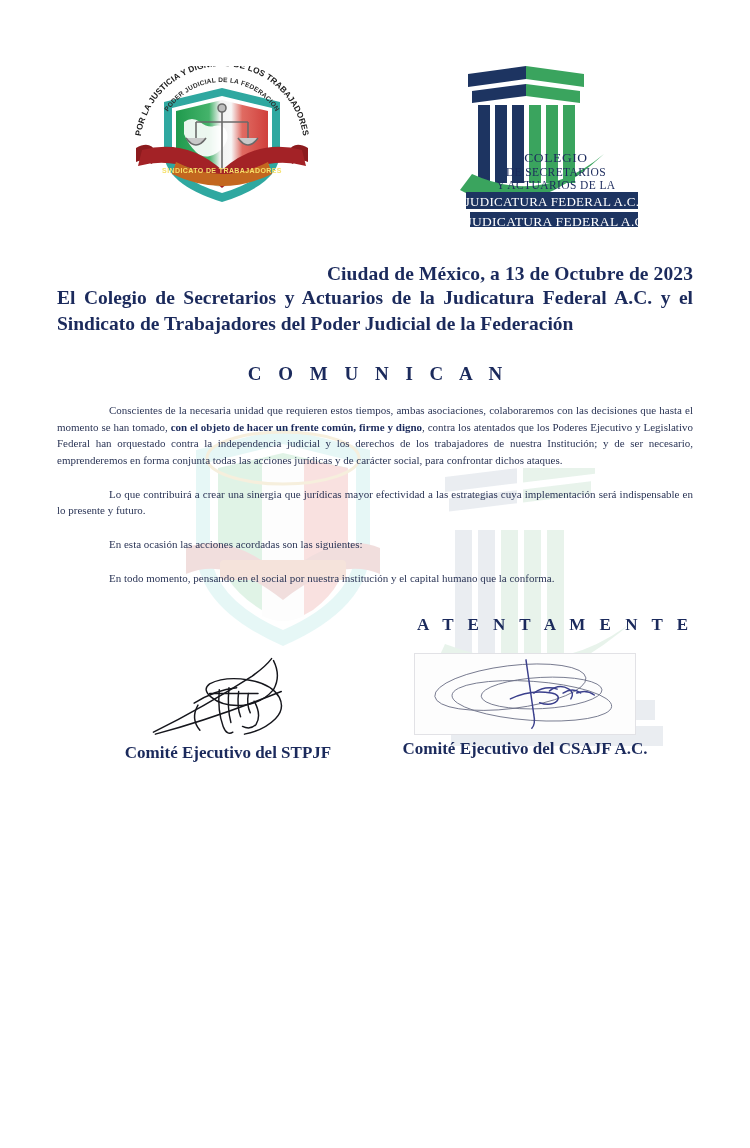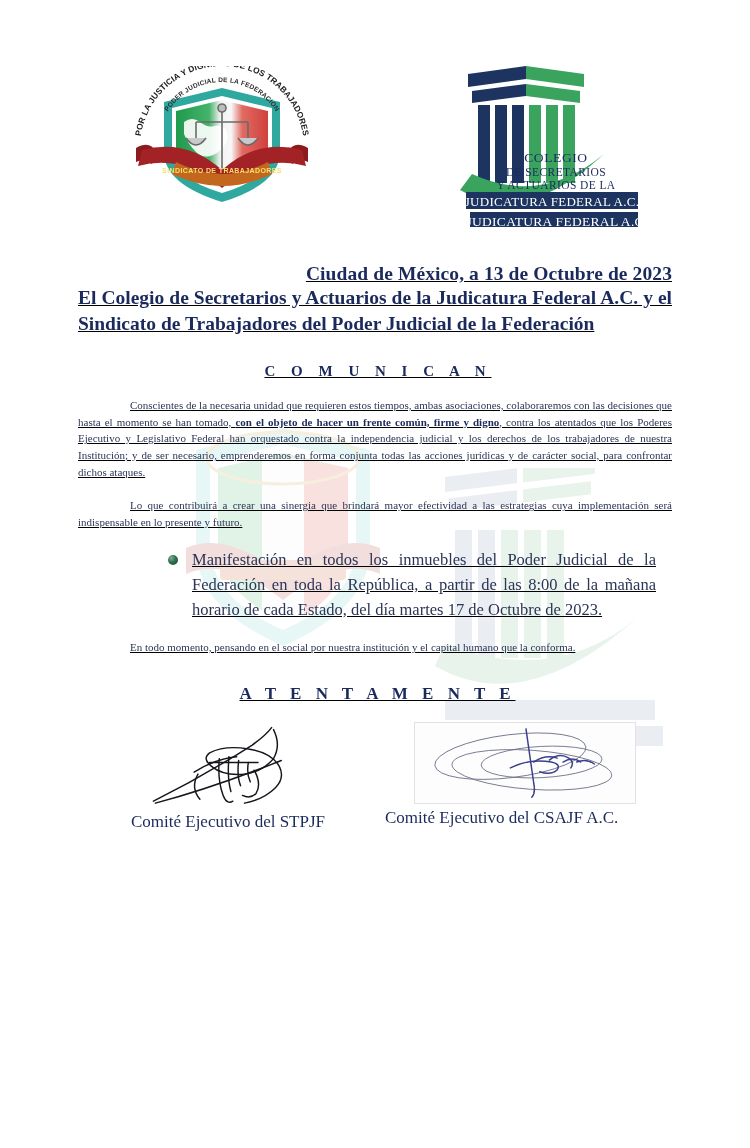--- a/index.html
+++ b/index.html
@@ -67,8 +67,7 @@
   .content {
     position: relative;
     z-index: 2;
-    padding: 0 78px;
-    text-decoration: underline;
+    padding: 0 57px;
   }
   .date-line {
     text-align: right;

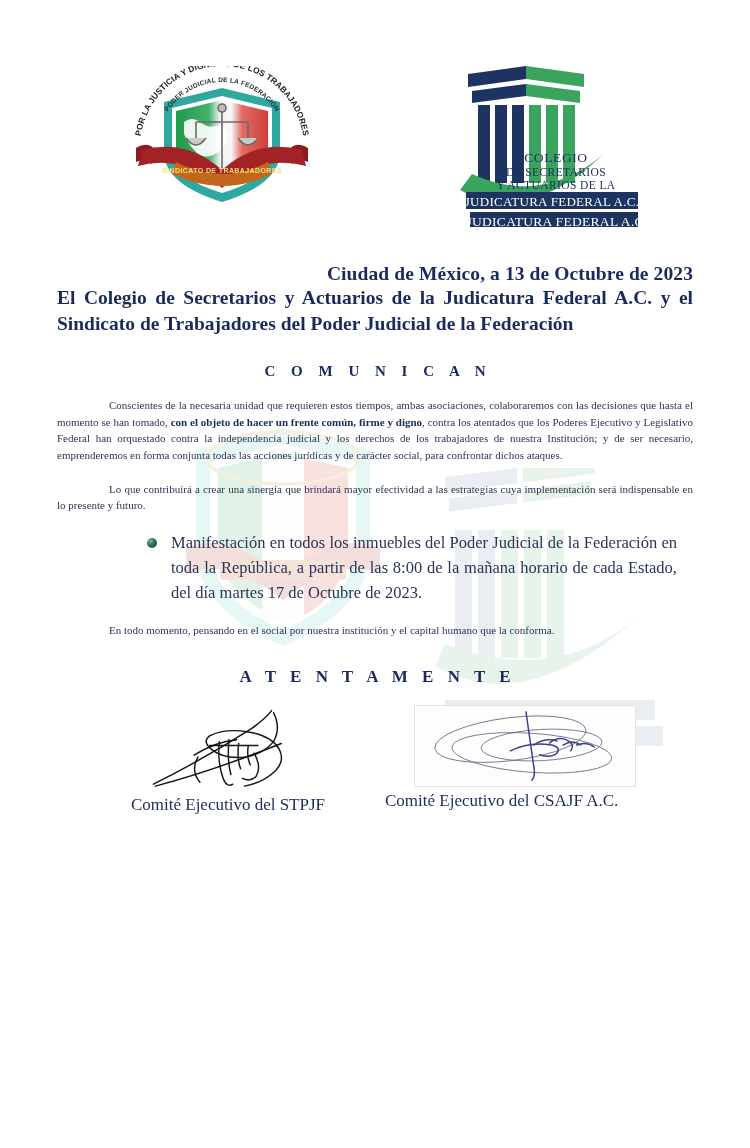--- a/index.html
+++ b/index.html
@@ -87,7 +87,7 @@
   .comunican {
     margin-top: 26px;
     text-align: center;
-    font-size: 15px;
+    font-size: 19px;
     font-weight: bold;
     color: #1b2a5c;
     letter-spacing: 6px;

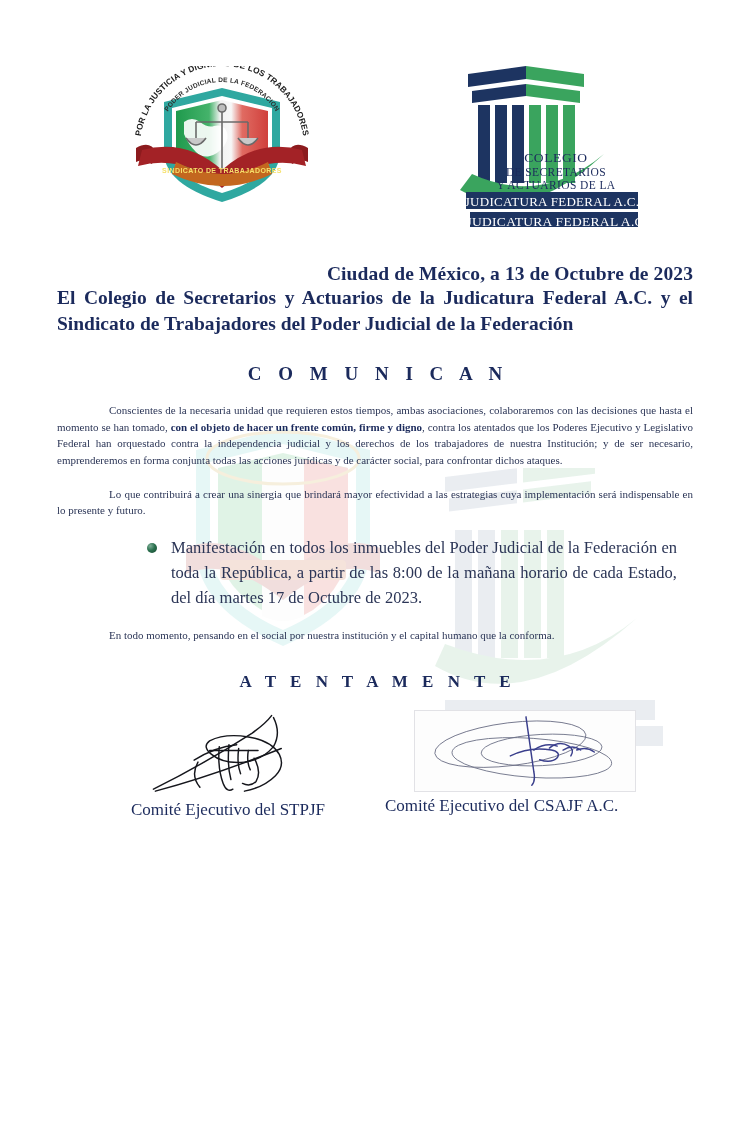--- a/index.html
+++ b/index.html
@@ -306,7 +306,7 @@
 
     <p class="para"><span>Conscientes de la necesaria unidad que requieren estos tiempos, ambas asociaciones, colaboraremos con las decisiones que hasta el momento se han tomado, </span><b>con el objeto de hacer un frente común, firme y digno</b><span>, contra los atentados que los Poderes Ejecutivo y Legislativo Federal han orquestado contra la independencia judicial y los derechos de los trabajadores de nuestra Institución;  y de ser necesario, emprenderemos en forma conjunta todas las acciones jurídicas y de carácter social, para confrontar dichos ataques.</span></p>
 
-    <p class="para">Lo que contribuirá a crear una sinergia que brindará mayor efectividad a las estrategias cuya implementación será indispensable en lo presente y futuro.</p>
+    <p class="para">Lo que contribuirá a crear una sinergia que jurídicas mayor efectividad a las estrategias cuya implementación será indispensable en lo presente y futuro.</p>
 
 
     <ul class="bullet-list">

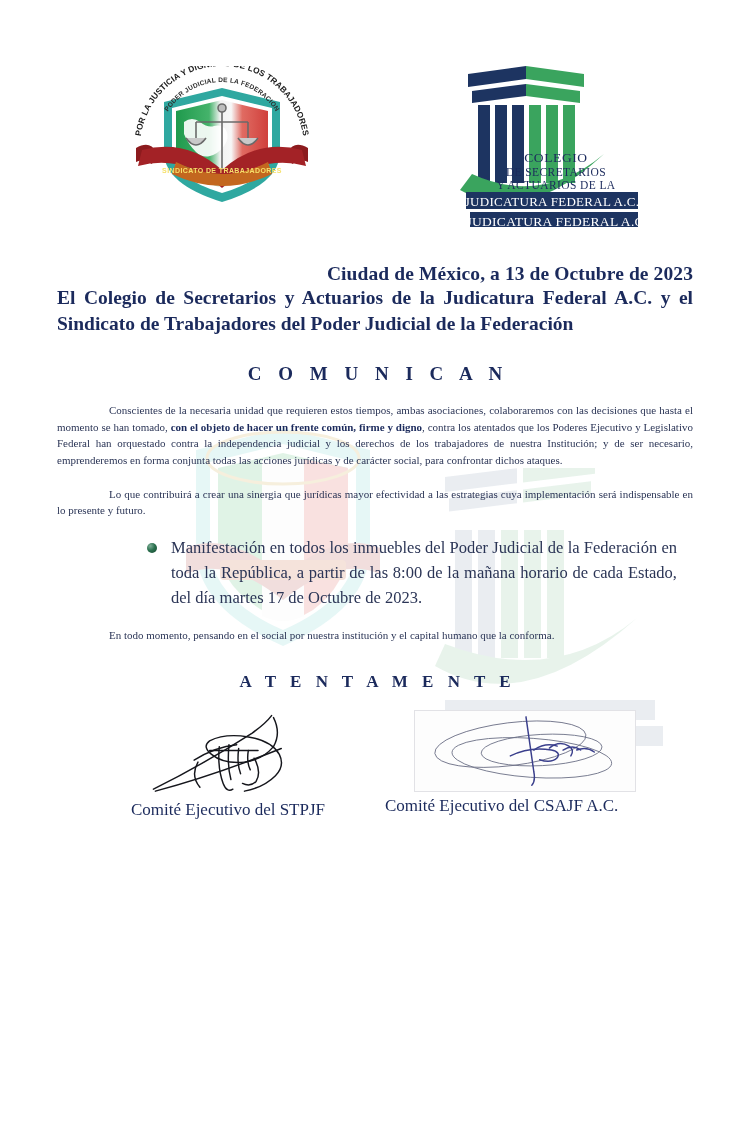--- a/index.html
+++ b/index.html
@@ -308,6 +308,7 @@
 
     <p class="para">Lo que contribuirá a crear una sinergia que jurídicas mayor efectividad a las estrategias cuya implementación será indispensable en lo presente y futuro.</p>
 
+    <p class="para">En esta ocasión las acciones acordadas son las siguientes:</p>
 
     <ul class="bullet-list">
       <li>

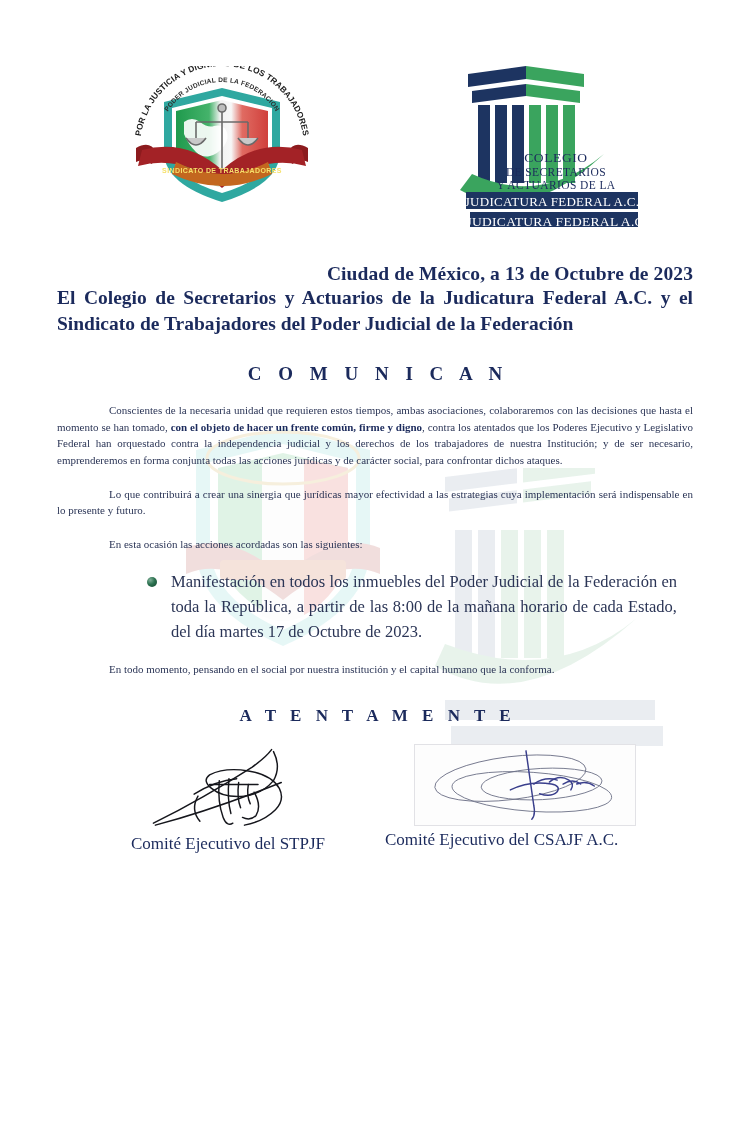--- a/index.html
+++ b/index.html
@@ -310,12 +310,6 @@
 
     <p class="para">En esta ocasión las acciones acordadas son las siguientes:</p>
 
-    <ul class="bullet-list">
-      <li>
-        <span class="bullet-dot"></span>
-        <span>Manifestación en todos los inmuebles del Poder Judicial de la Federación en toda la República, a partir de las 8:00 de la mañana horario de cada Estado, del día martes 17 de Octubre de 2023.</span>
-      </li>
-    </ul>
 
     <p class="para">En todo momento, pensando en el social por nuestra institución y el capital humano que la conforma.</p>
 

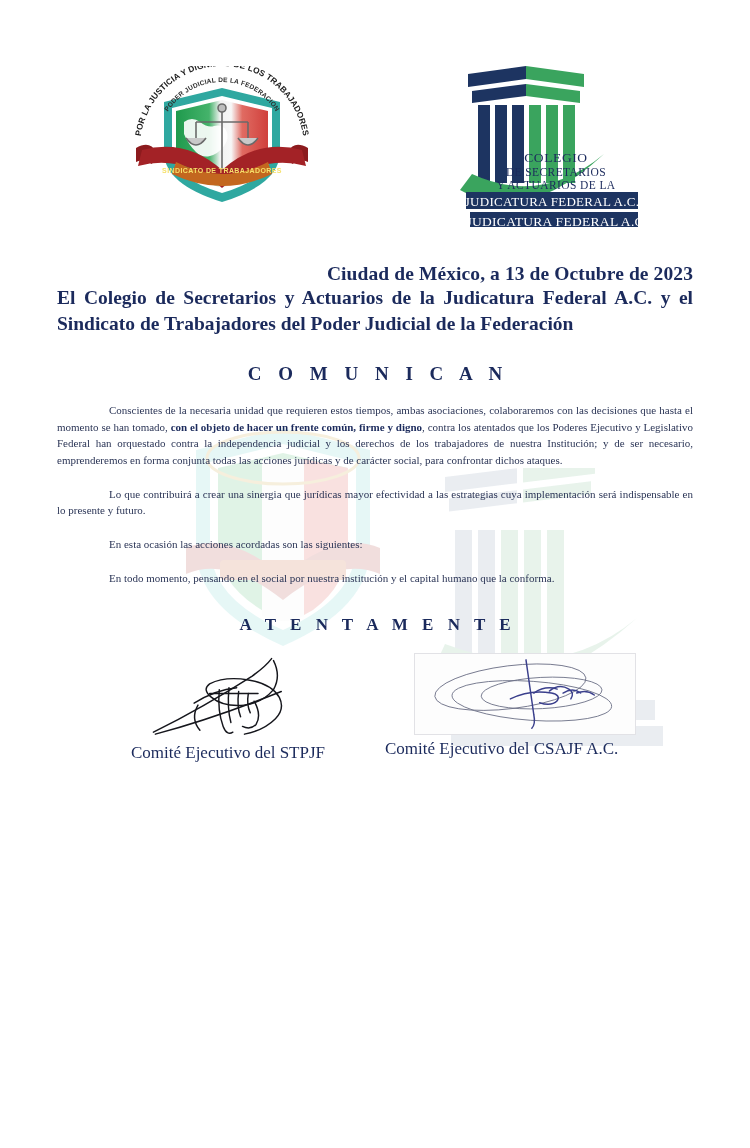--- a/index.html
+++ b/index.html
@@ -131,7 +131,7 @@
   }
   .atentamente {
     margin-top: 28px;
-    text-align: center;
+    text-align: right;
     font-size: 17px;
     font-weight: bold;
     color: #1b2a5c;

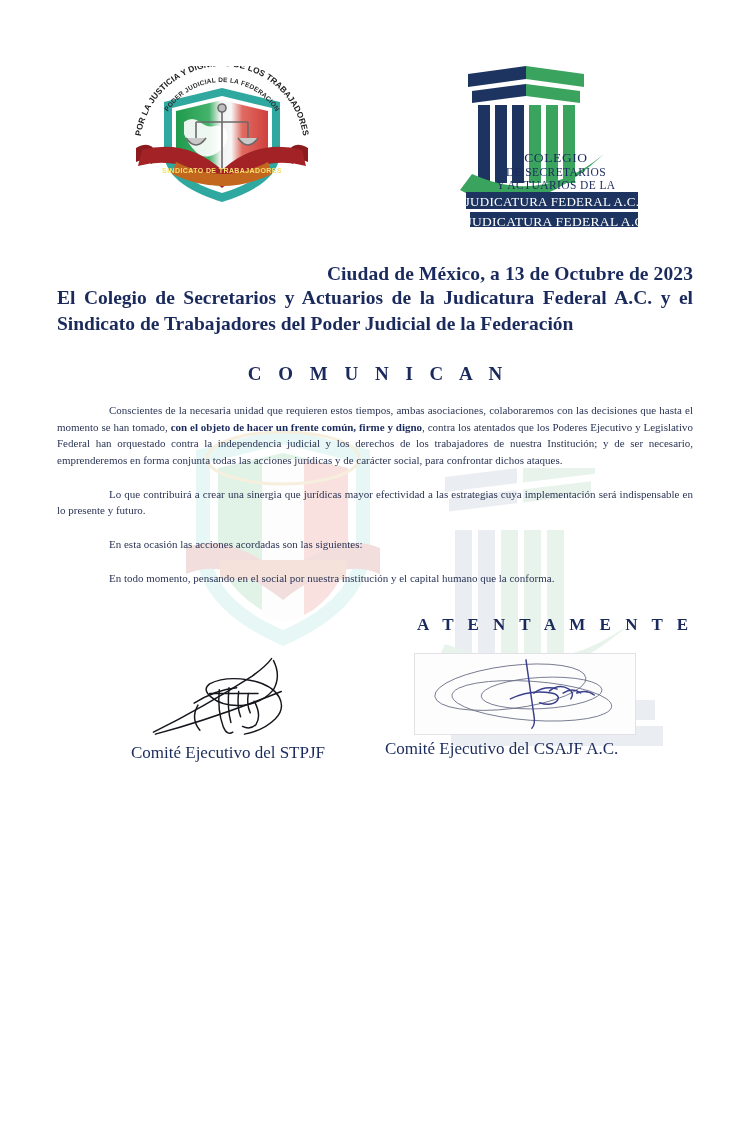--- a/index.html
+++ b/index.html
@@ -175,7 +175,7 @@
   }
   .sig-caption {
     font-size: 17px;
-    font-weight: normal;
+    font-weight: bold;
     color: #1b2a5c;
     white-space: nowrap;
     margin-top: 4px;

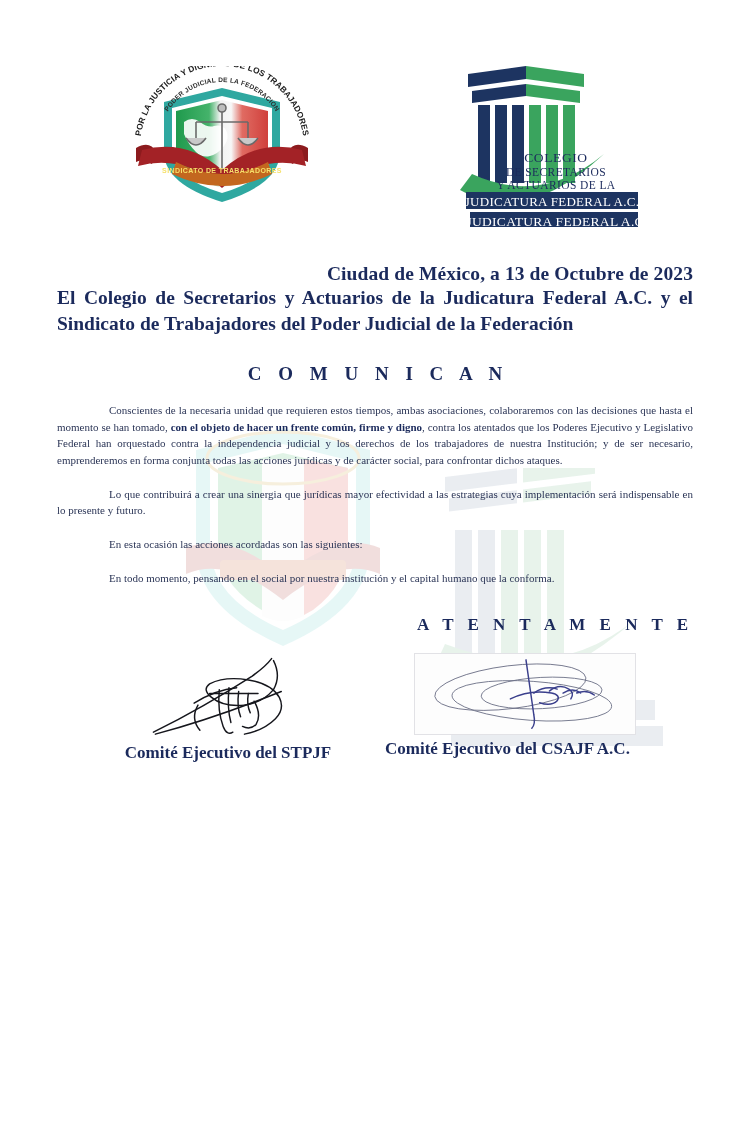--- a/index.html
+++ b/index.html
@@ -158,7 +158,7 @@
     left: 385px;
     top: 0;
     width: 280px;
-    text-align: left;
+    text-align: center;
   }
   .sig-img-left {
     height: 92px;

